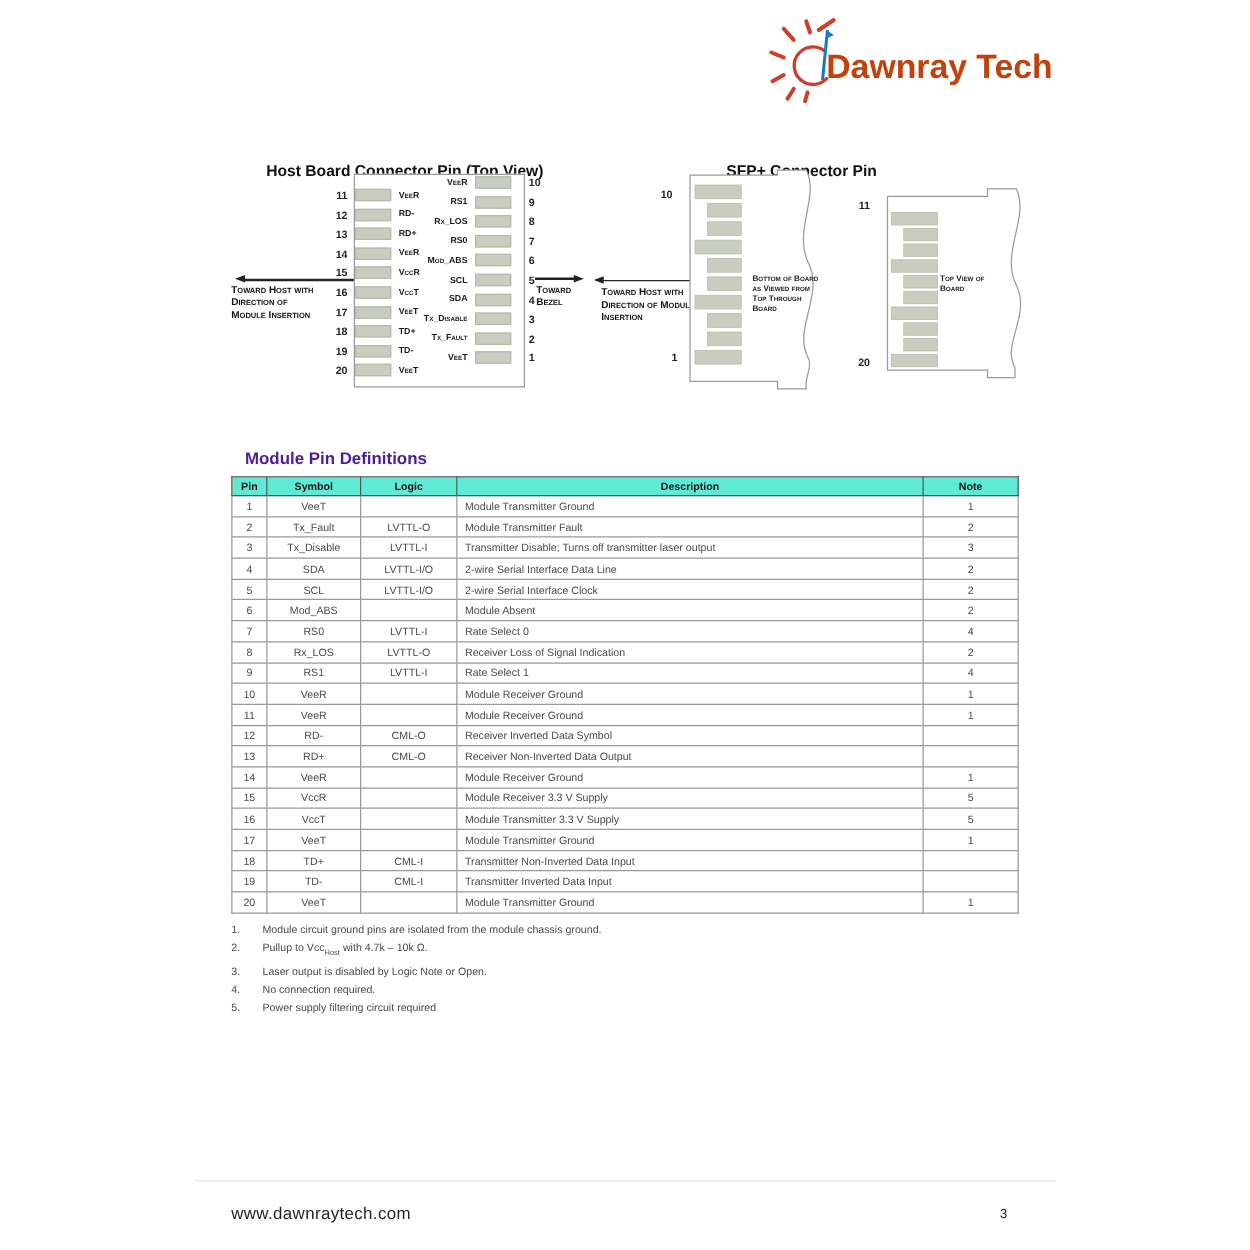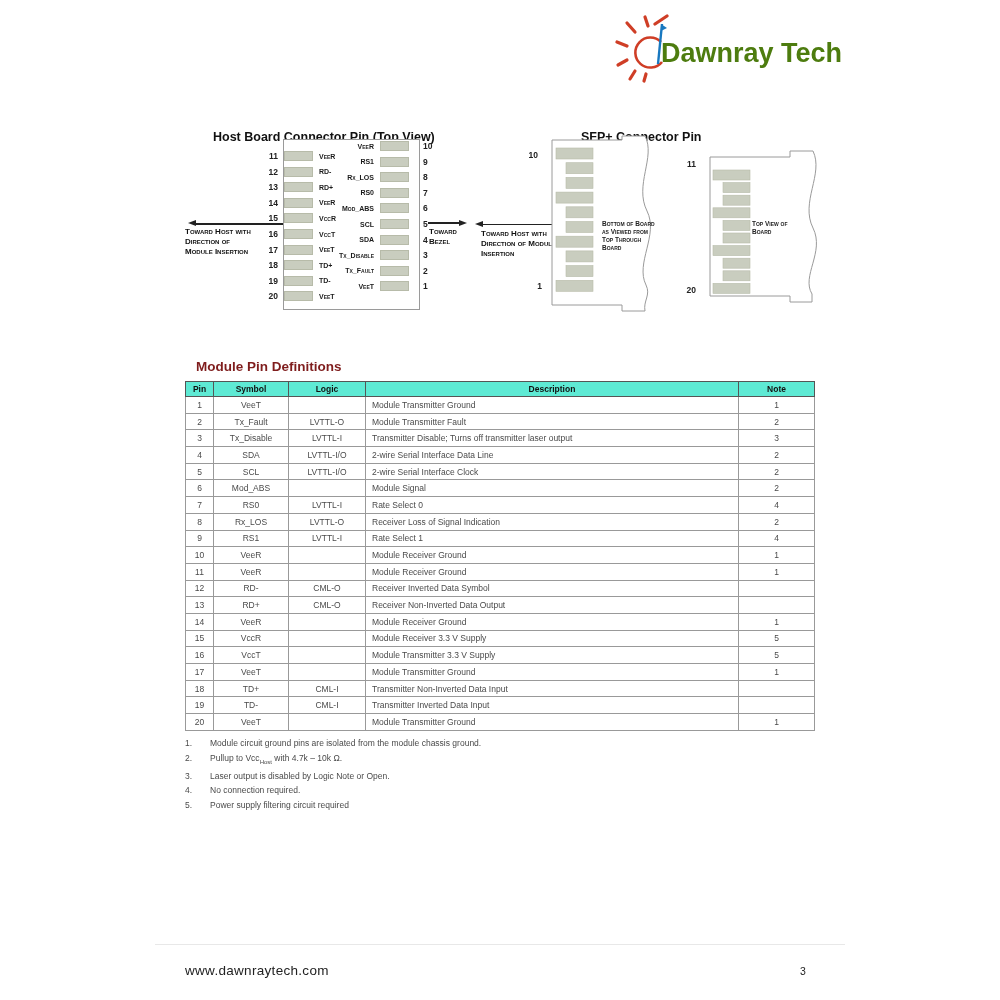--- a/index.html
+++ b/index.html
@@ -9,7 +9,7 @@
   
   .logo{position:absolute;left:615px;top:14px;width:240px;height:70px;}
   .logo svg{position:absolute;left:0;top:0;}
-  .logo-text{position:absolute;left:46px;top:24px;font-size:27px;font-weight:bold;color:#4d7c0f;white-space:nowrap;}
+  .logo-text{position:absolute;left:46px;top:24px;font-size:27px;font-weight:bold;color:#c2410c;white-space:nowrap;}
 
   
   .h-title{position:absolute;font-size:12.5px;font-weight:bold;color:#111;white-space:nowrap;margin-top:27px;}

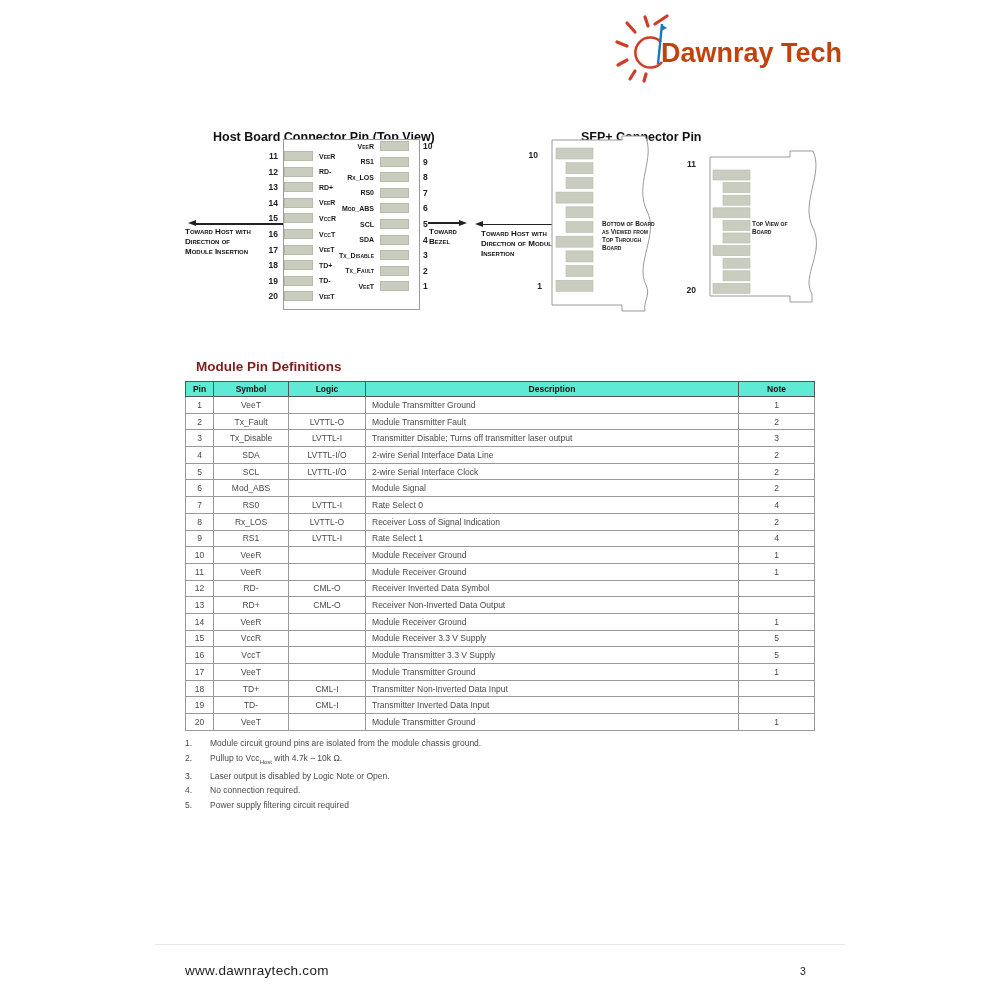--- a/index.html
+++ b/index.html
@@ -37,7 +37,7 @@
   .svg-pad{fill:#c9cdbf;stroke:#b7bba9;stroke-width:0.6;}
 
   
-  .table-title{position:absolute;left:196px;top:359px;font-size:13.5px;font-weight:bold;color:#7f1d1d;}
+  .table-title{position:absolute;left:196px;top:359px;font-size:13.5px;font-weight:bold;color:#4c1d95;}
   .pin-table{position:absolute;left:185px;top:381px;width:629px;border-collapse:collapse;table-layout:fixed;}
   .pin-table th{background:#5eead4;border:1px solid #555;font-size:8.5px;font-weight:bold;color:#111;height:14px;padding:0;}
   .pin-table td{border:1px solid #999;font-size:8.5px;color:#4a4a4a;height:15.7px;padding:0 2px;text-align:center;overflow:hidden;white-space:nowrap;}

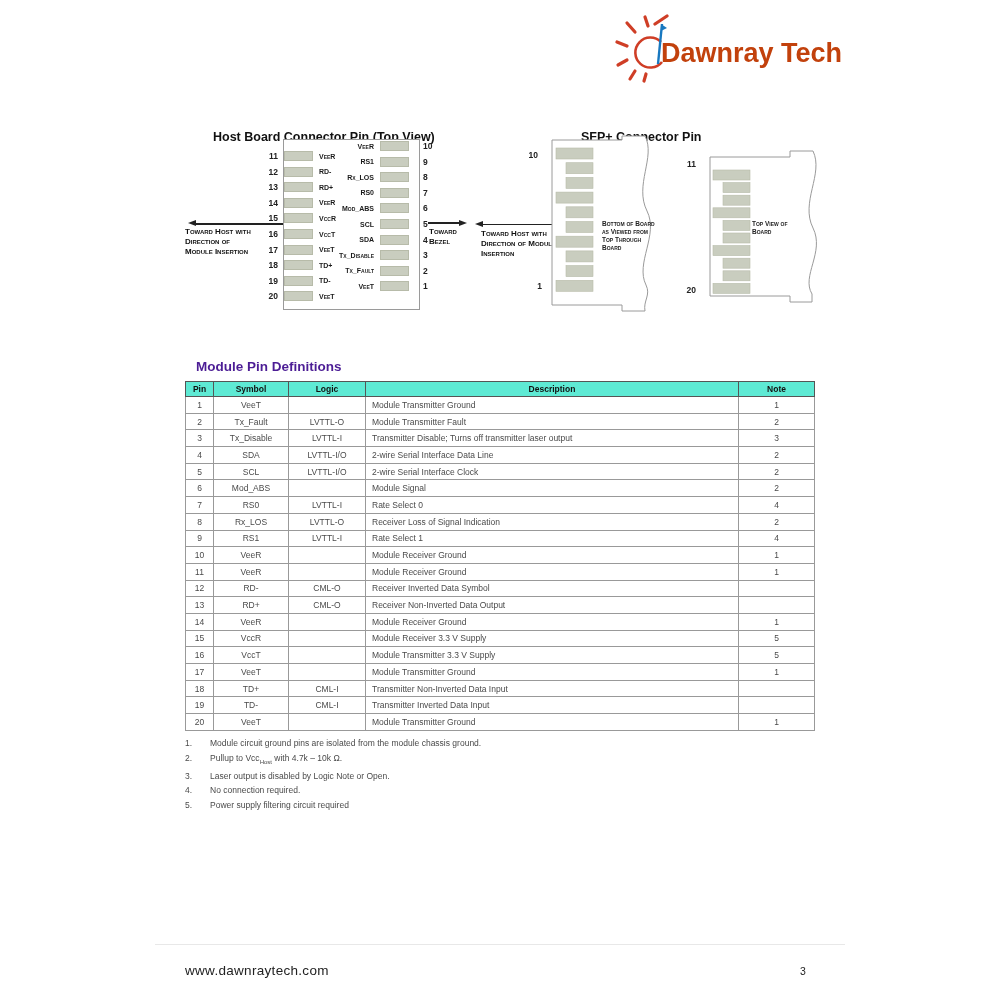--- a/index.html
+++ b/index.html
@@ -299,7 +299,7 @@
           <td class="">6</td>
           <td class="">Mod_ABS</td>
           <td class=""></td>
-          <td class="desc">Module Signal</td>
+          <td class="desc">Module Absent</td>
           <td class="">2</td>
         </tr>
         <tr>

